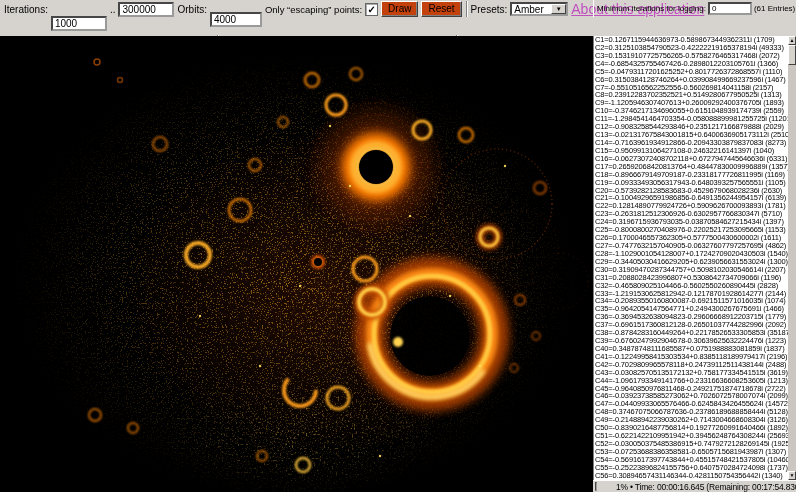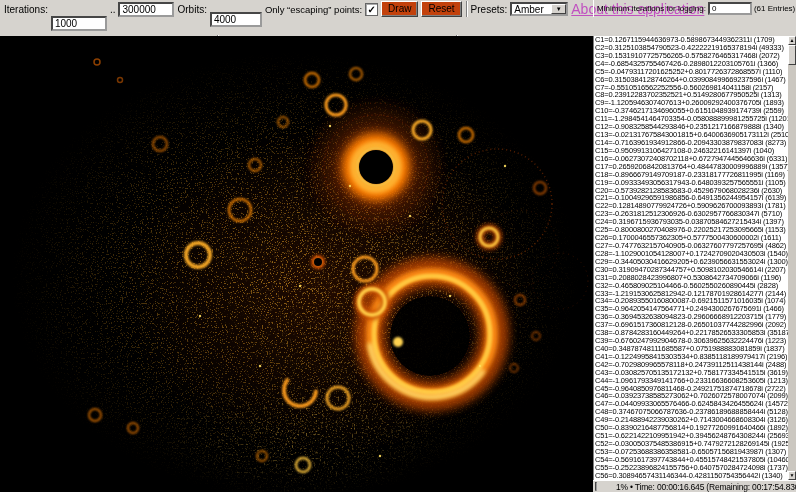--- a/index.html
+++ b/index.html
@@ -272,7 +272,7 @@
     <div class="entry">C9=-1.1205946307407613+0.26009292400376705i (1893)</div>
     <div class="entry">C10=-0.3746217134696055+0.6151048939174739i (2559)</div>
     <div class="entry">C11=-1.2984541464703354-0.058088899981255725i (11201)</div>
-    <div class="entry">C12=-0.9083258544293846+0.2351217166879888i (1340)</div>
+    <div class="entry">C12=-0.9083258544293846+0.2351217166879888i (2029)</div>
     <div class="entry">C13=-0.021317675843001815+0.6400636905173112i (25102)</div>
     <div class="entry">C14=-0.7163961934912866-0.20943303879837083i (8273)</div>
     <div class="entry">C15=-0.9509913106427108-0.24632216141397i (1040)</div>

